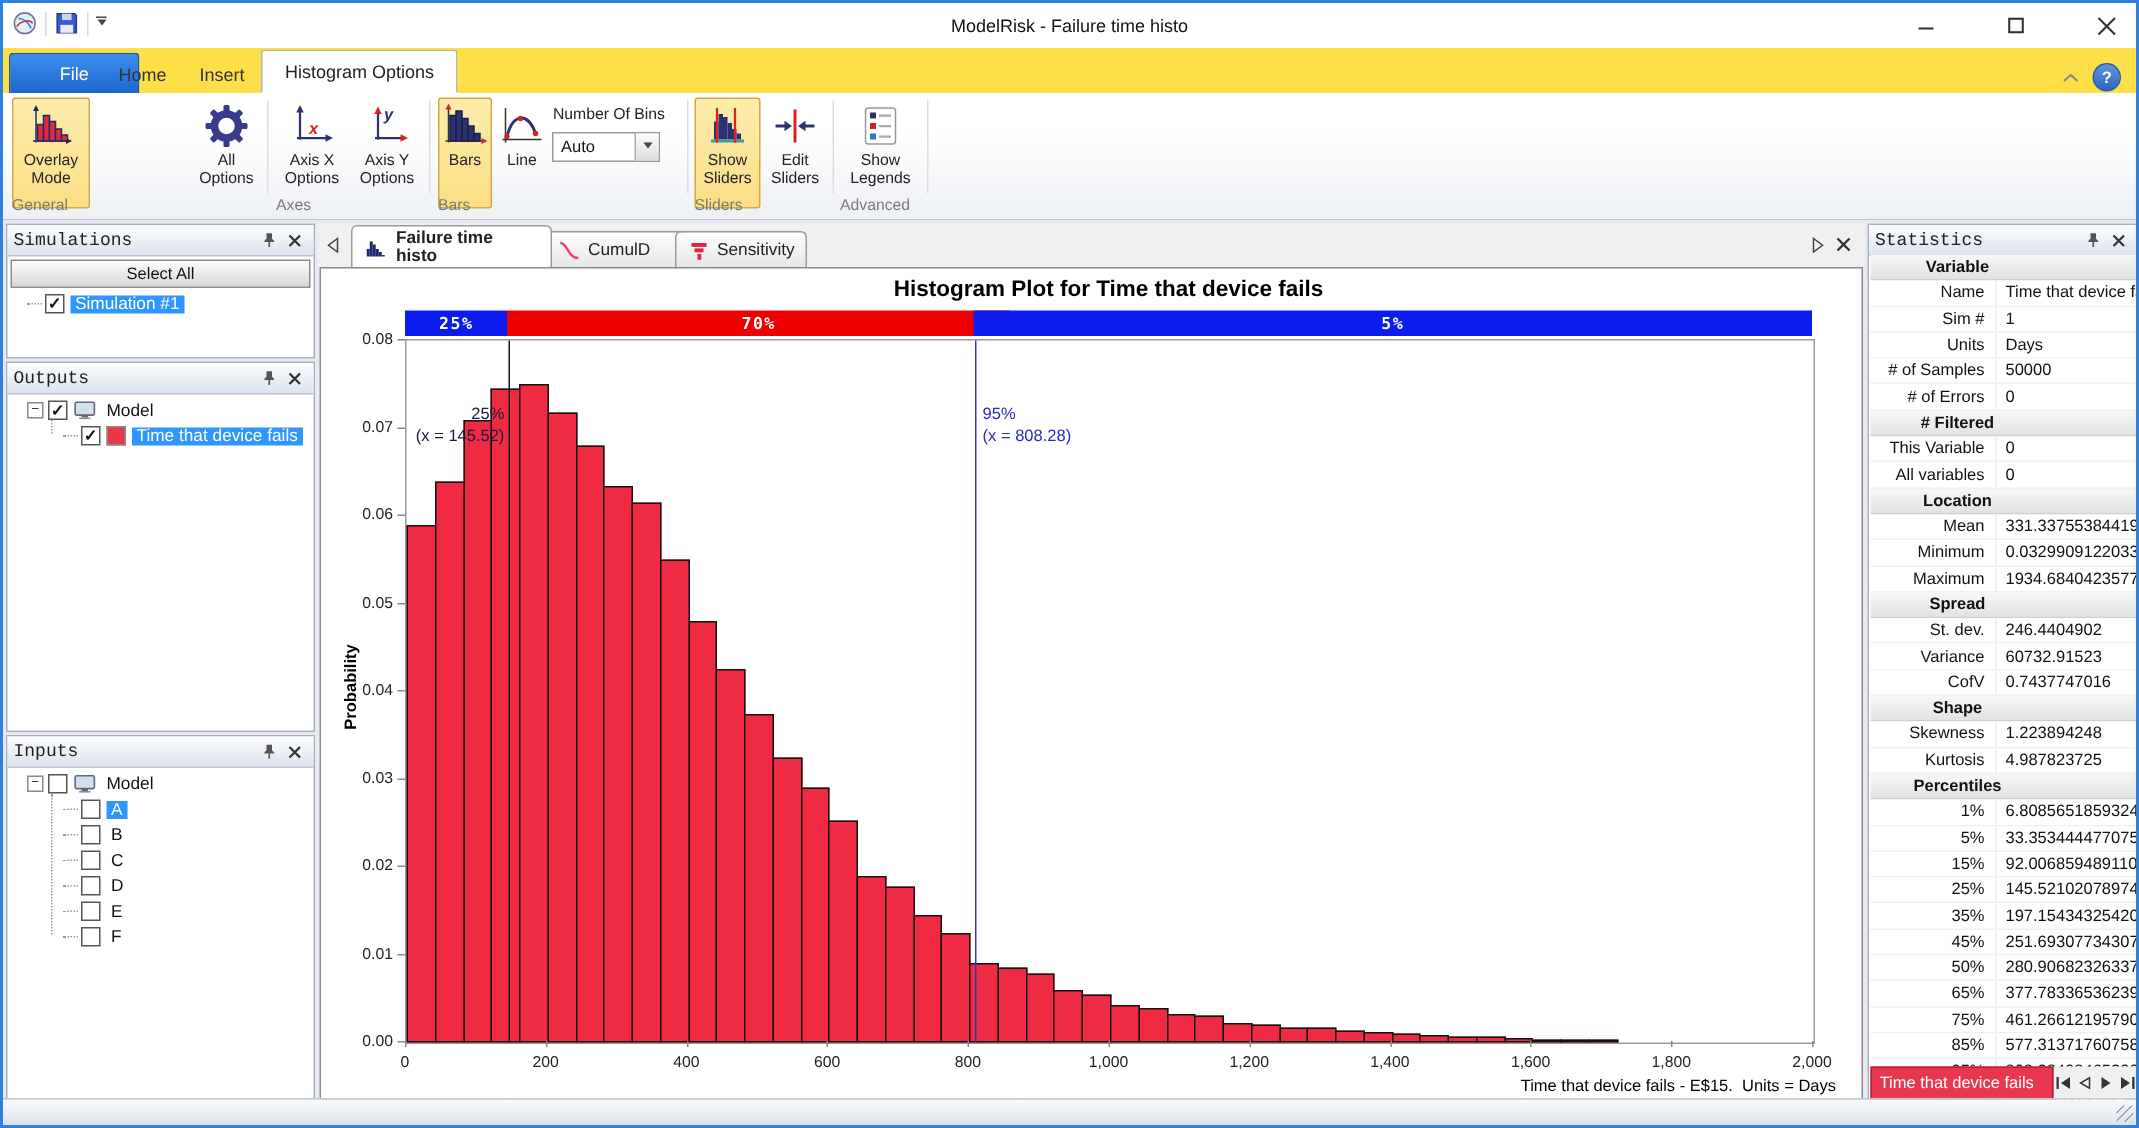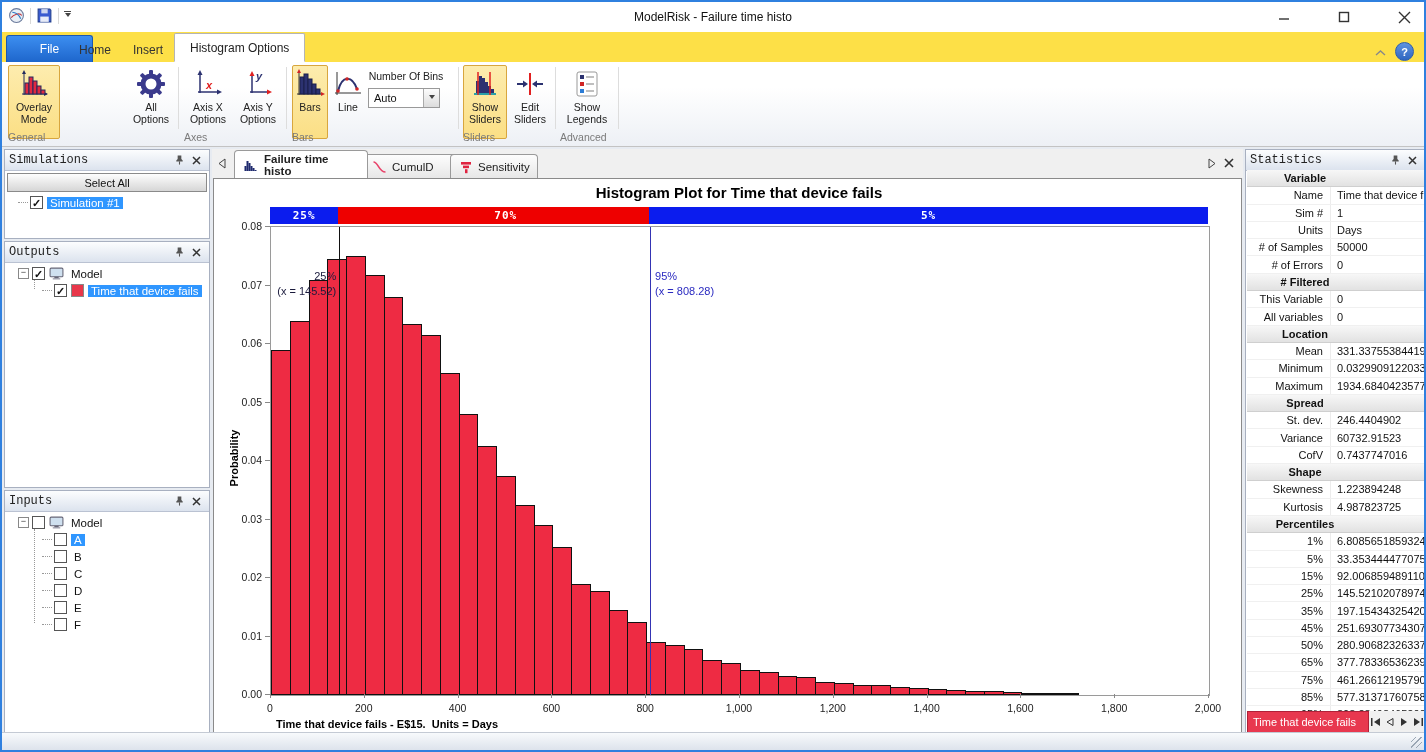--- a/index.html
+++ b/index.html
@@ -97,8 +97,8 @@
   .slider-label{position:absolute;top:42px;font-size:11px;line-height:15px;white-space:nowrap;z-index:5;}
   .prob-label{position:absolute;left:-64px;top:226px;font-size:11px;font-weight:bold;color:#000;
               transform:rotate(-90deg);}
-  .xaxis-title{position:absolute;left:6px;top:492px;width:938px;text-align:left;font-size:11px;
-               font-weight:bold;color:#000;white-space:pre;}
+  .xaxis-title{position:absolute;left:16px;top:492px;width:938px;text-align:right;font-size:11px;
+               font-weight:normal;color:#000;white-space:pre;}
   
   .stats-table{position:absolute;left:1px;right:1px;top:20px;}
   .srow{display:flex;height:16.3px;align-items:center;border-bottom:1px solid #f0f0f0;font-size:11px;

